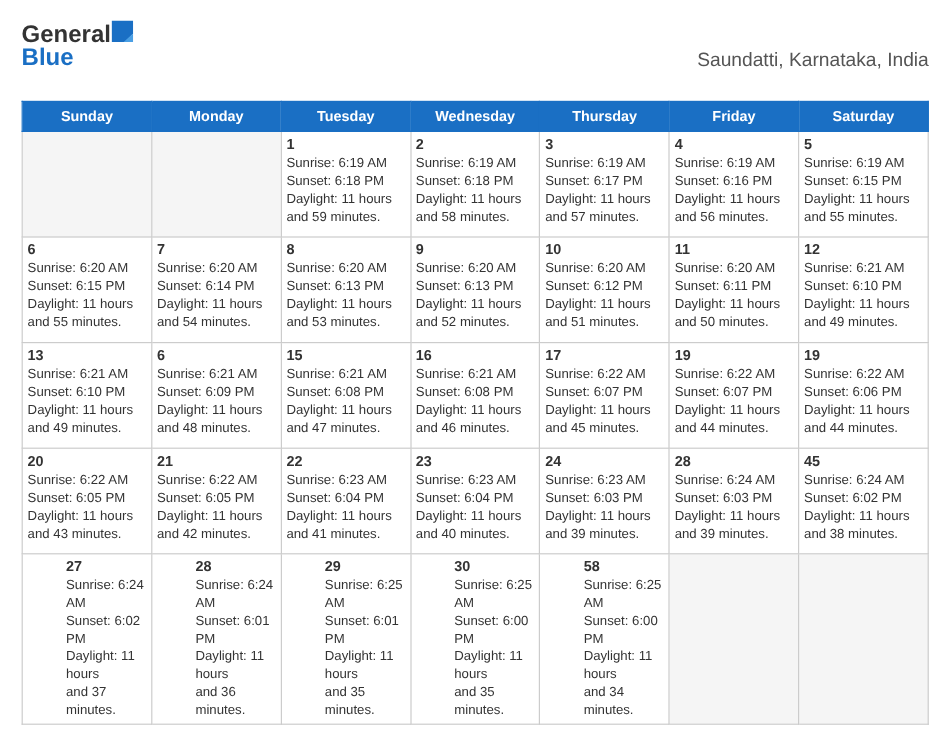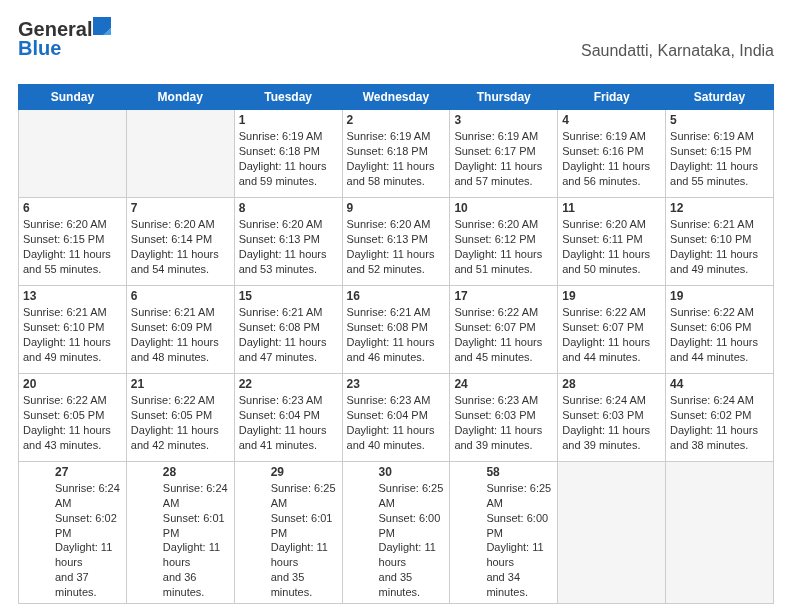--- a/index.html
+++ b/index.html
@@ -304,7 +304,7 @@
 and 39 minutes.</div>
           </td>
           <td>
-            <div class="day-number">44</div>
+            <div class="day-number">45</div>
             <div class="day-info" style="white-space: pre-line;">Sunrise: 6:24 AM
 Sunset: 6:02 PM
 Daylight: 11 hours

